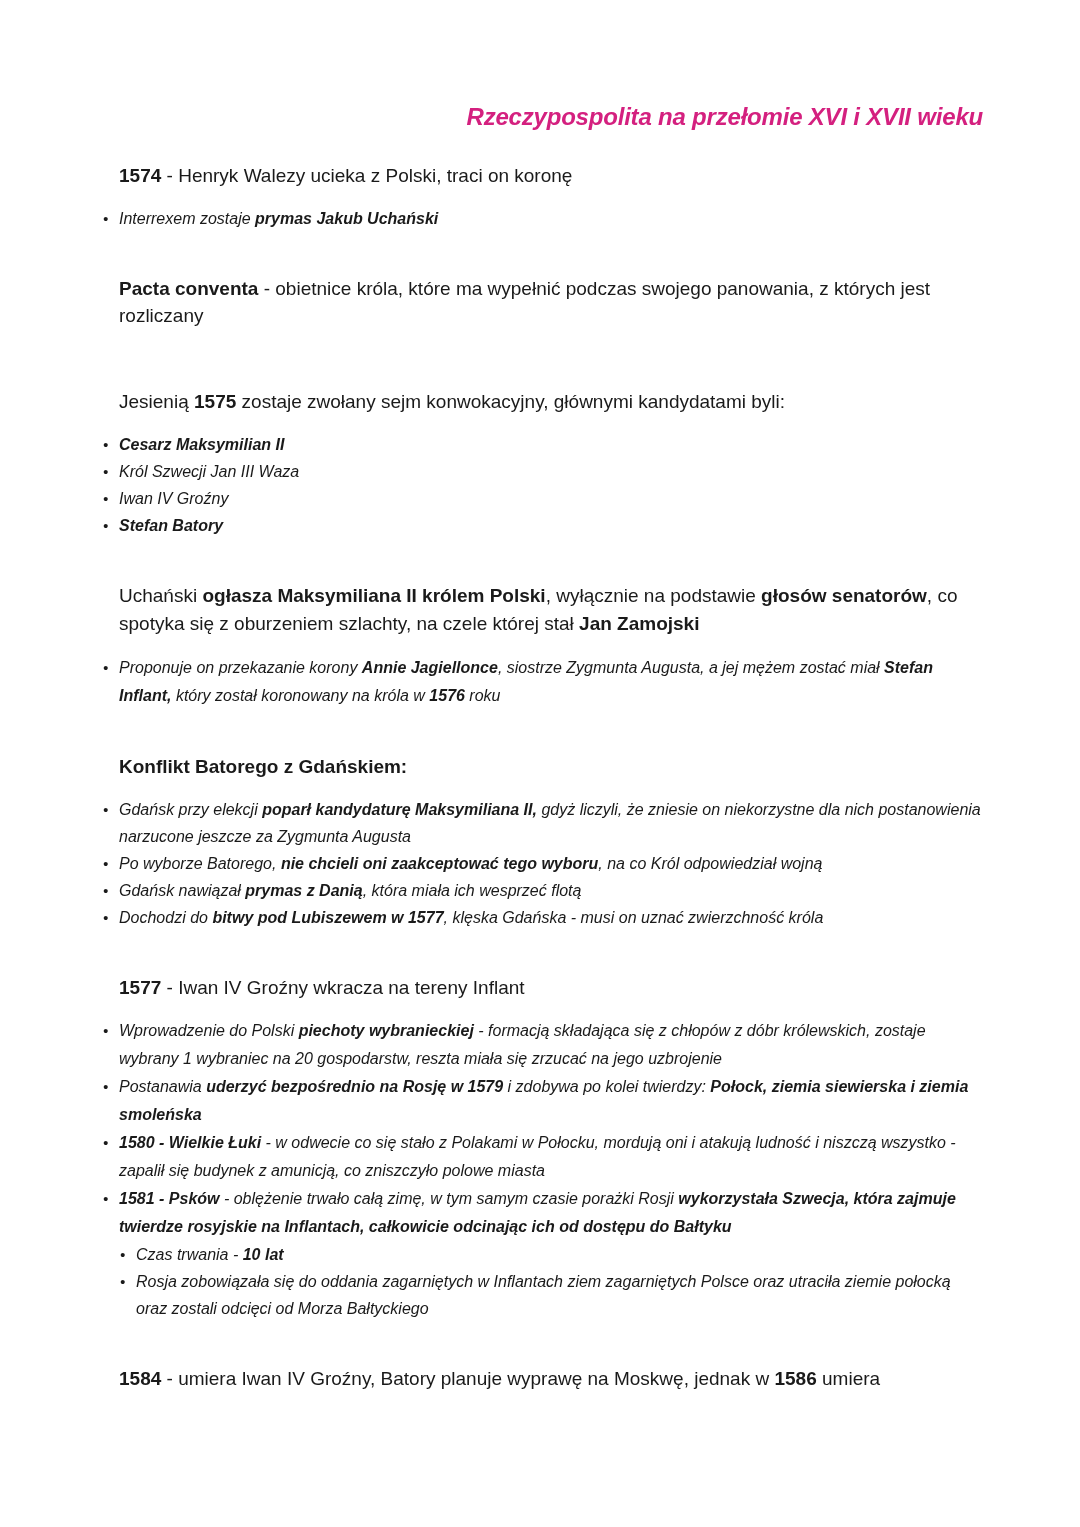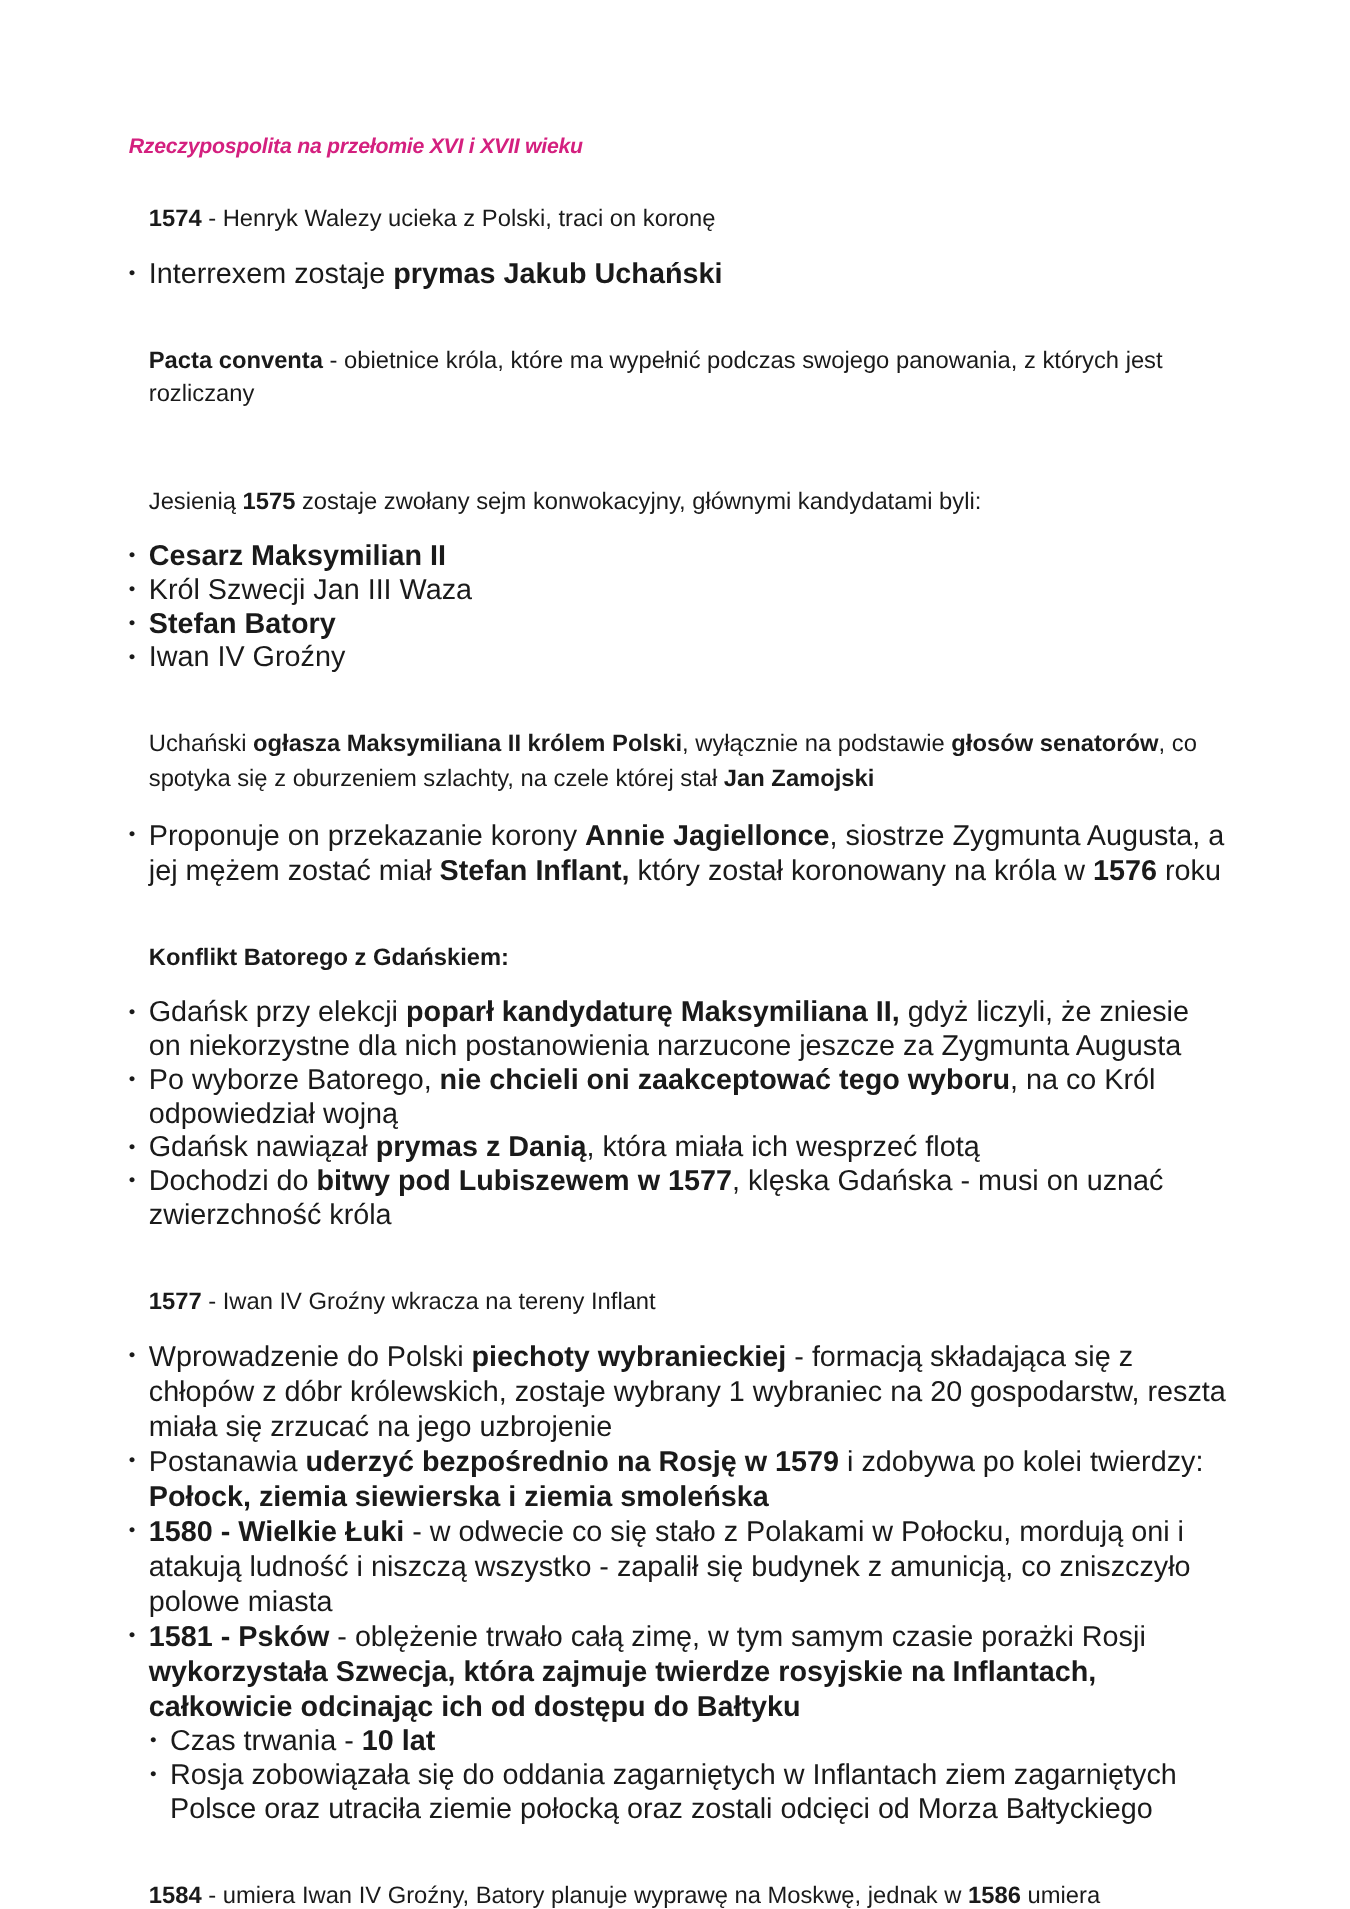--- a/index.html
+++ b/index.html
@@ -9,8 +9,8 @@
   }
   .page { position: absolute; left: 103px; top: 100px; width: 880px; }
   .title {
-    font-size: 17px; font-weight: bold; font-style: italic;
-    color: #d4207f; margin: 0 0 28px 0; letter-spacing: -0.2px; line-height: 34px;
+    font-size: 24px; font-weight: bold; font-style: italic;
+    color: #d4207f; margin: 0 0 28px 0; letter-spacing: -0.2px; line-height: 34px; text-align: right;
   }
   .para { font-size: 19px; line-height: 27px; margin: 16px; }
   .gap { height: 27px; }

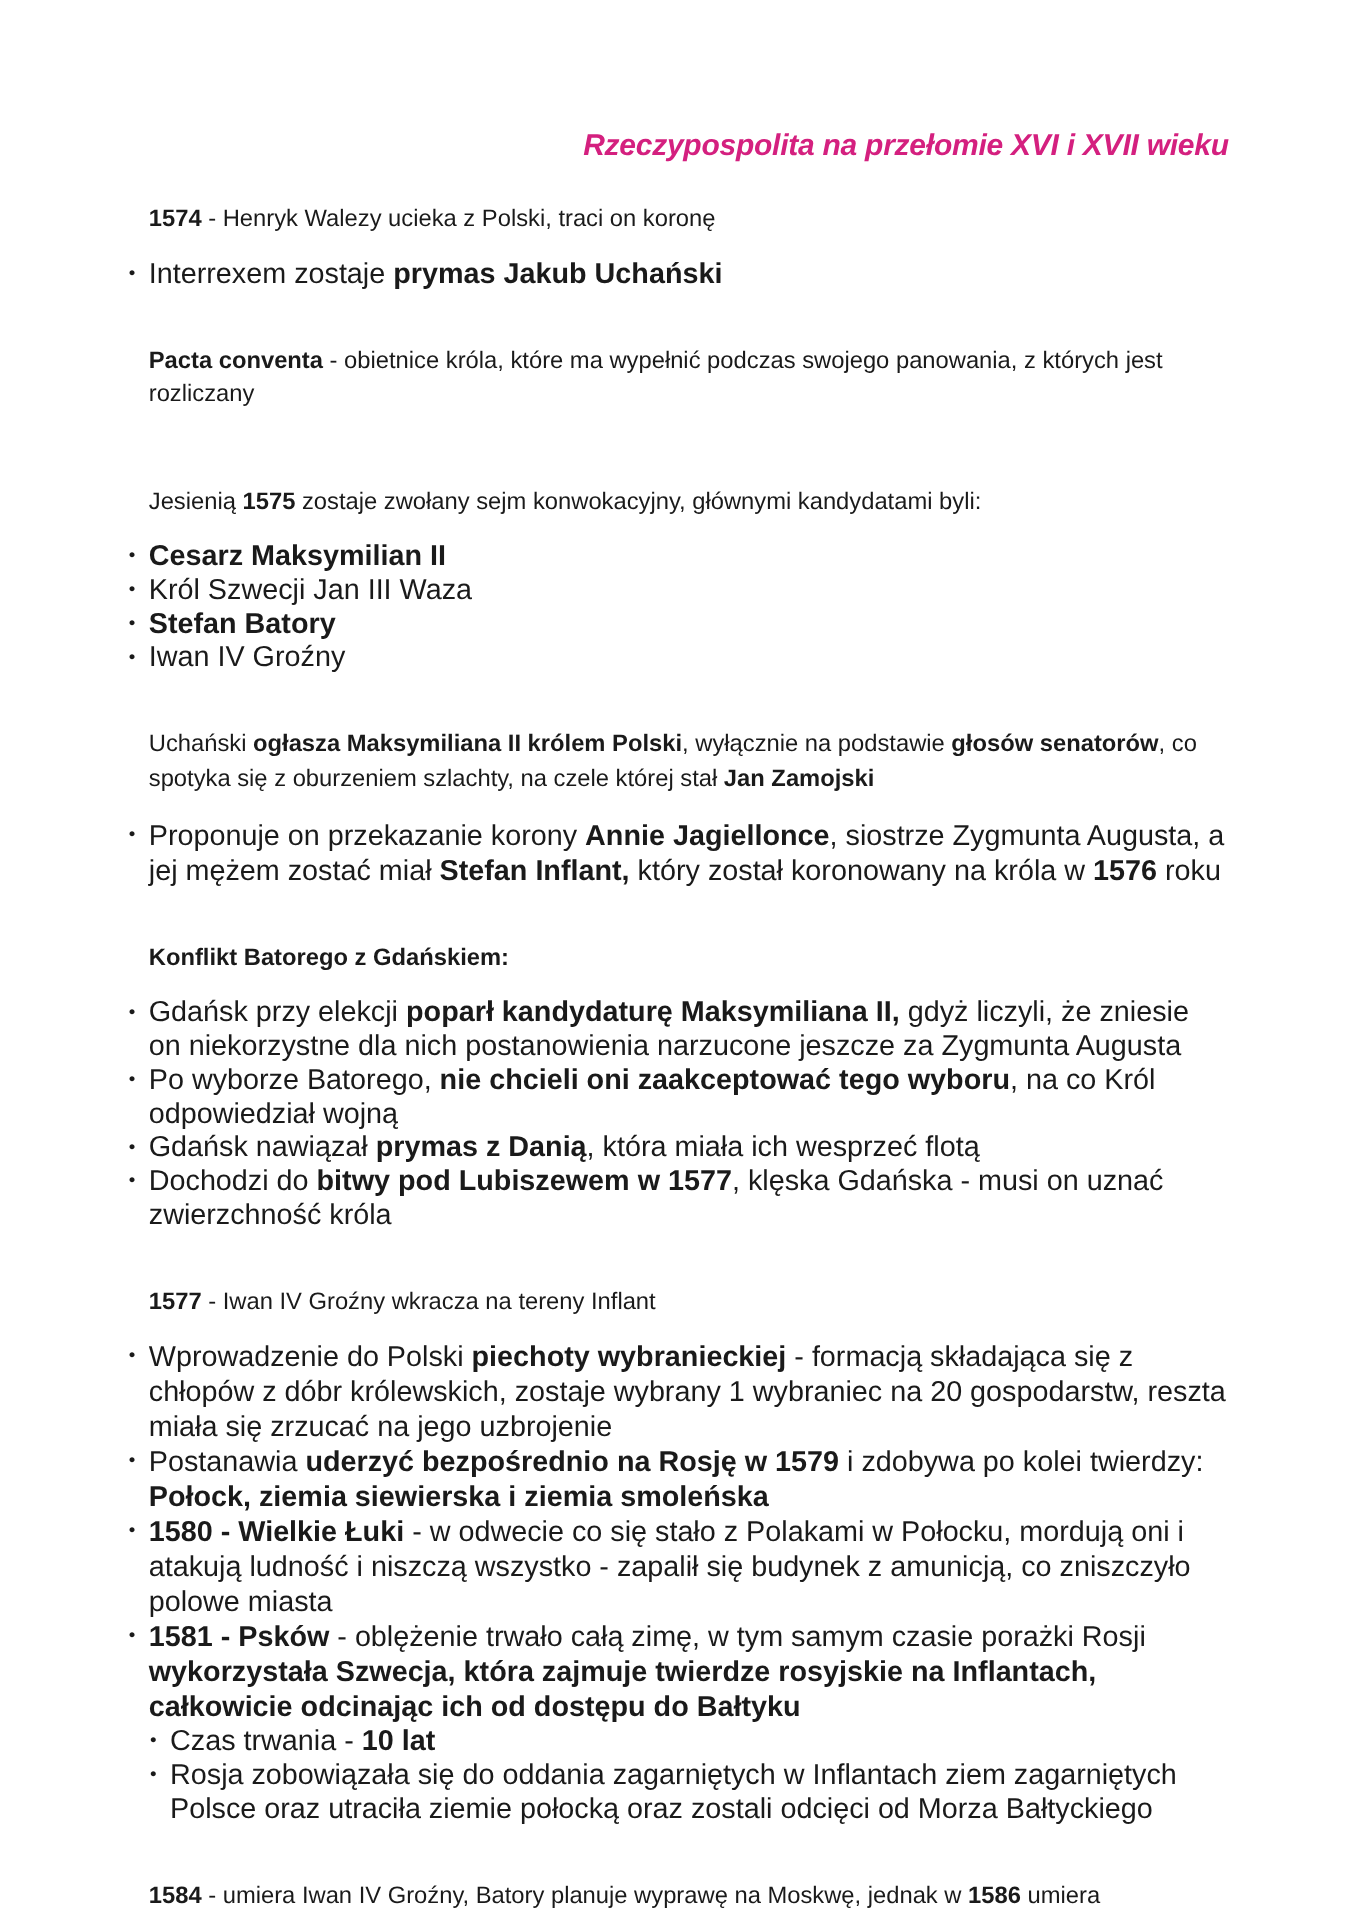--- a/index.html
+++ b/index.html
@@ -15,7 +15,7 @@
   .para { font-size: 19px; line-height: 27px; margin: 16px; }
   .gap { height: 27px; }
   ul { list-style: none; margin: 0; padding: 0; }
-  li { position: relative; padding-left: 16px; font-size: 23px; line-height: 27px; }
+  li { position: relative; padding-left: 16px; font-size: 16px; line-height: 27px; font-style: italic; }
   li::before {
     content: "\2022"; position: absolute; left: 0; top: 0; font-size: 15px; color: #1a1a1a;
   }

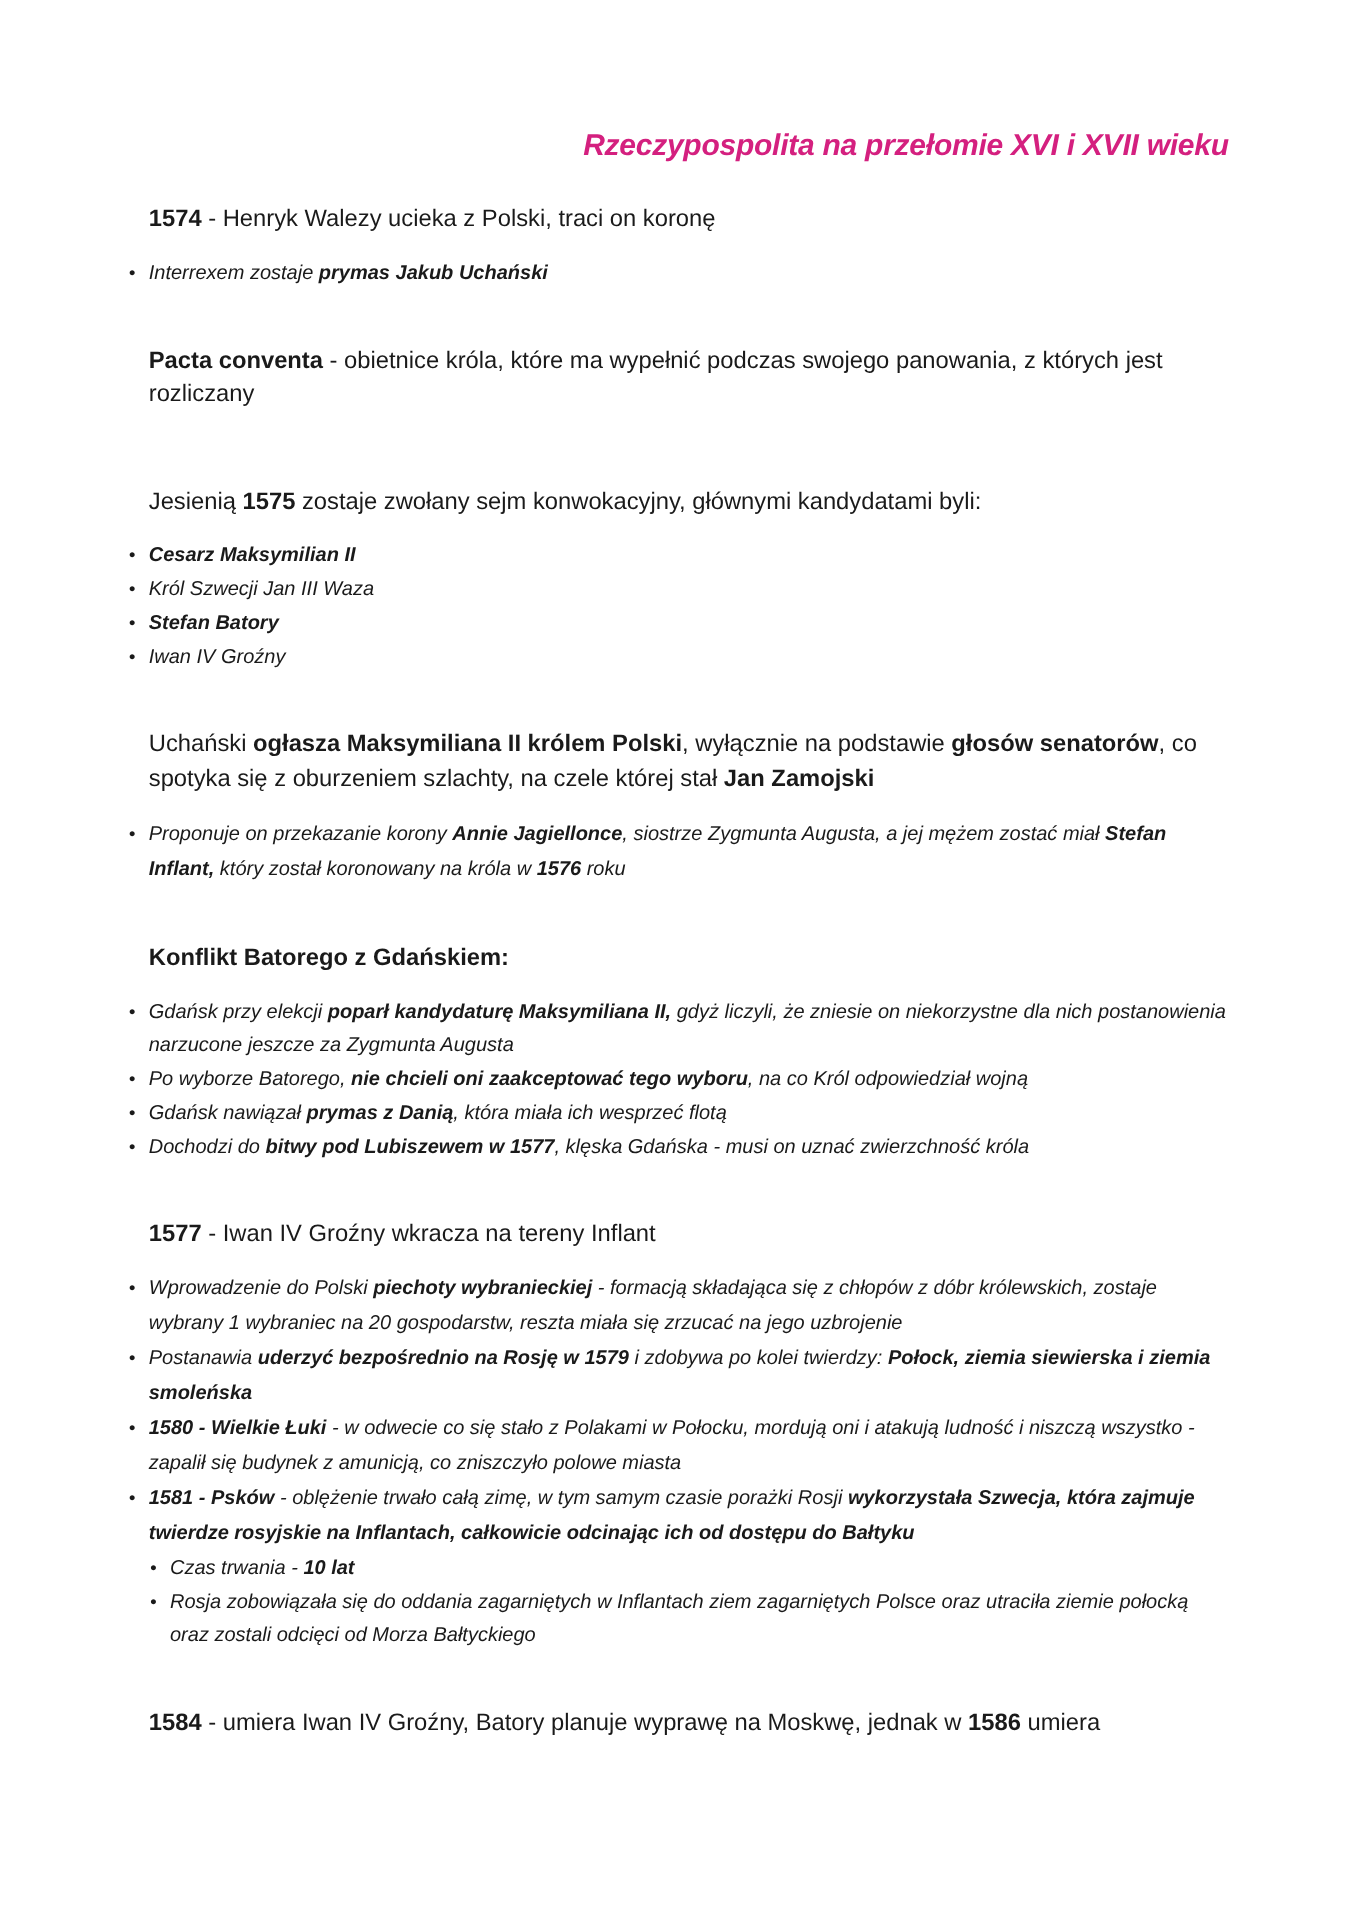--- a/index.html
+++ b/index.html
@@ -44,8 +44,8 @@
   <ul>
     <li><b>Cesarz Maksymilian II</b></li>
     <li><span>Król Szwecji Jan III Waza</span></li>
+    <li><span>Iwan IV Groźny</span></li>
     <li><b>Stefan Batory</b></li>
-    <li><span>Iwan IV Groźny</span></li>
   </ul>
   <div class="gap"></div>
 

